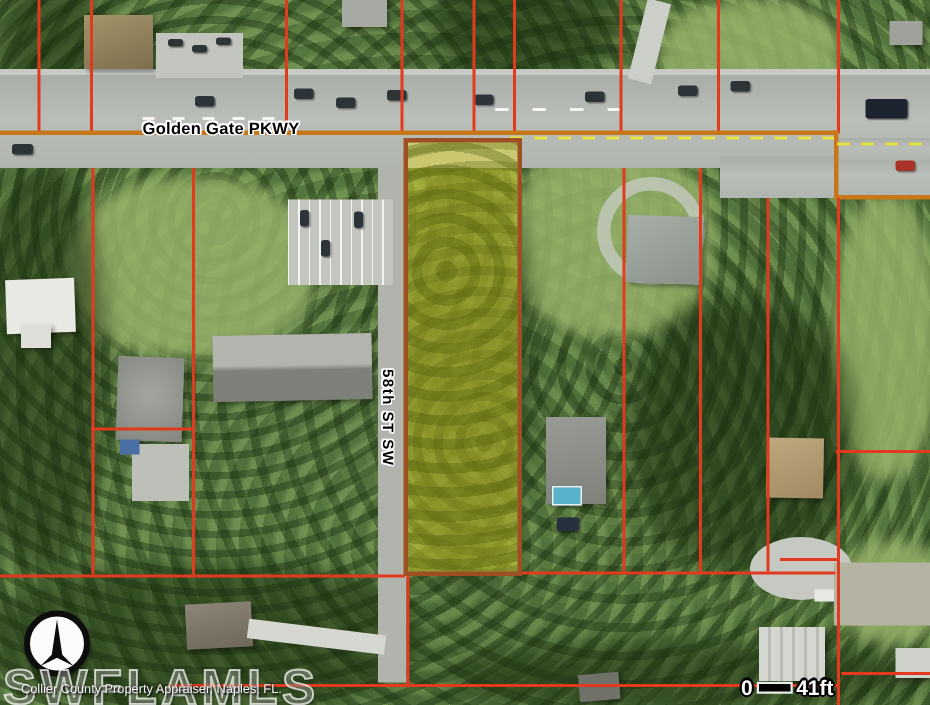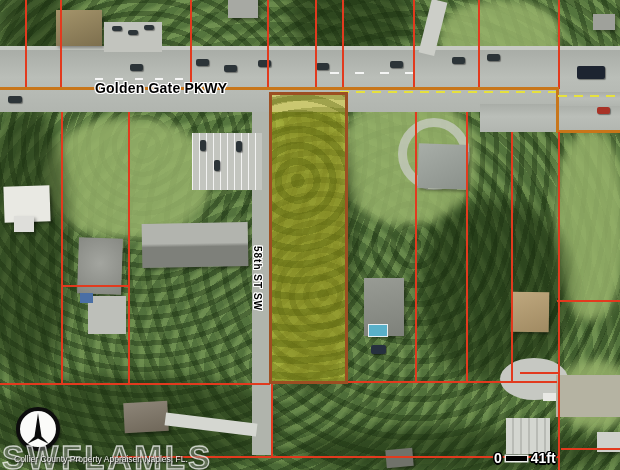--- a/index.html
+++ b/index.html
@@ -51,7 +51,7 @@
   .maplabel{color:#000;font-weight:bold;white-space:nowrap;
     text-shadow:-1px 0 0 #fff,1px 0 0 #fff,0 -1px 0 #fff,0 1px 0 #fff,
       -1px -1px 0 #fff,1px 1px 0 #fff,-1px 1px 0 #fff,1px -1px 0 #fff;}
-  #lbl-ggp{left:95px;top:80px;font-size:14px;letter-spacing:.2px;}
+  #lbl-ggp{left:95px;top:80px;font-size:11px;letter-spacing:.2px;}
   #lbl-58{left:252px;top:246px;font-size:10px;writing-mode:vertical-rl;letter-spacing:1px;}
   
   #compass{left:16px;top:407px;width:44px;height:44px;border-radius:50%;

